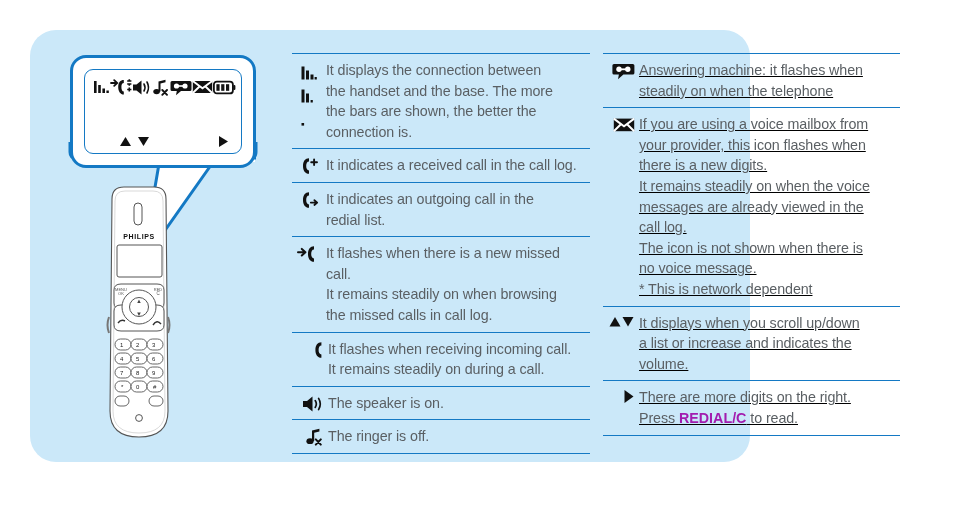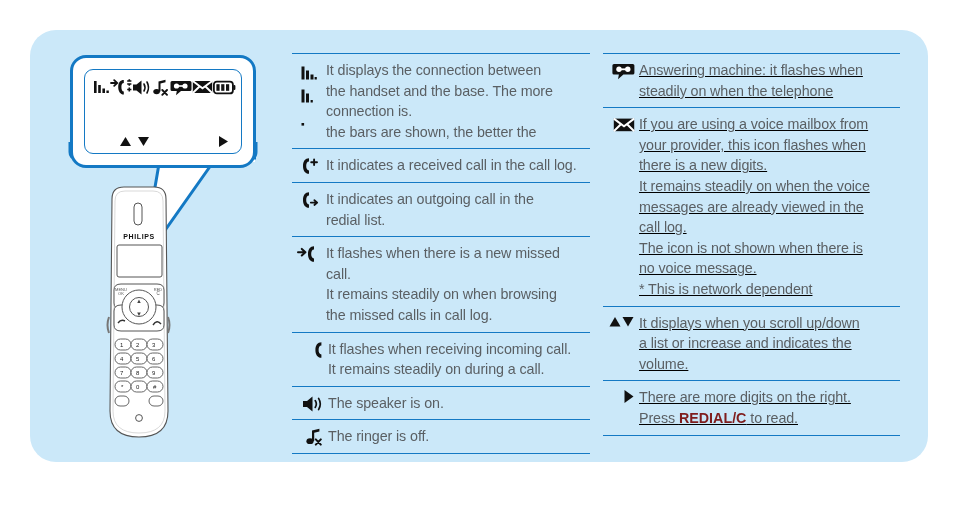--- a/index.html
+++ b/index.html
@@ -19,7 +19,7 @@
     position: absolute;
     left: 30px;
     top: 30px;
-    width: 898px;
+    width: 720px;
     height: 432px;
     background: #cbe8f9;
     border-radius: 26px;

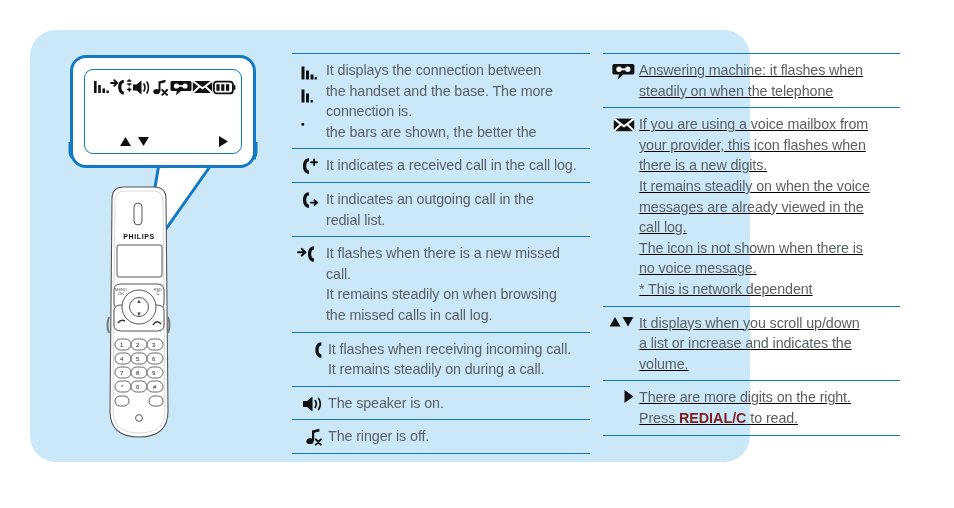--- a/index.html
+++ b/index.html
@@ -328,8 +328,8 @@
       <div class="row-text">
         <p>It displays the connection between</p>
         <p>the handset and the base. The more</p>
+        <p>the bars are shown, the better the</p>
         <p>connection is.</p>
-        <p>the bars are shown, the better the</p>
       </div>
     </div>
 

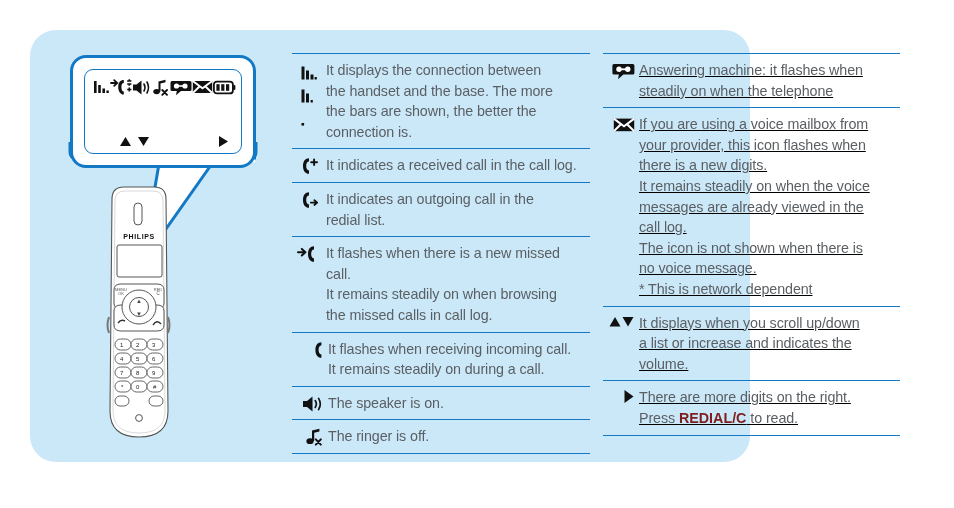--- a/index.html
+++ b/index.html
@@ -136,7 +136,7 @@
     letter-spacing: -0.1px;
   }
   .row-text p { margin: 0; }
-  .bluebold { color: #7f1d1d; font-weight: bold; letter-spacing: 0px; }
+  .bluebold { color: #a21caf; font-weight: bold; letter-spacing: 0px; }
 
   .signal-stack { display: flex; flex-direction: column; align-items: center; gap: 9px; padding-top: 4px; }
 

